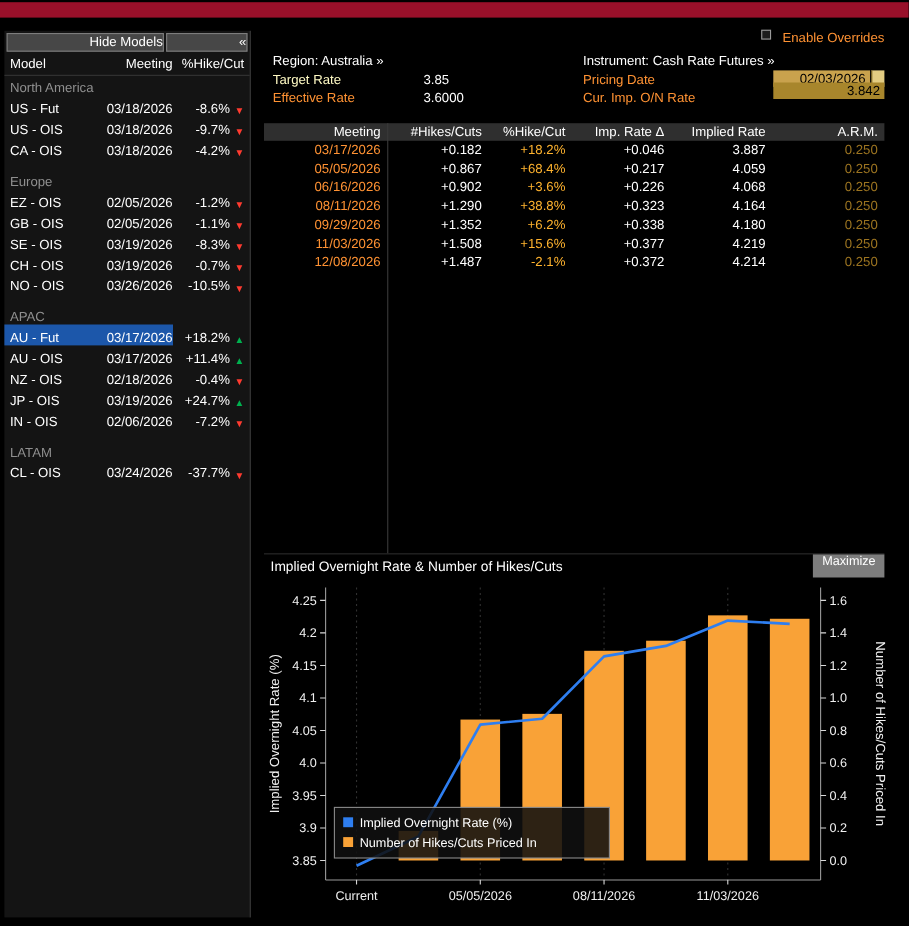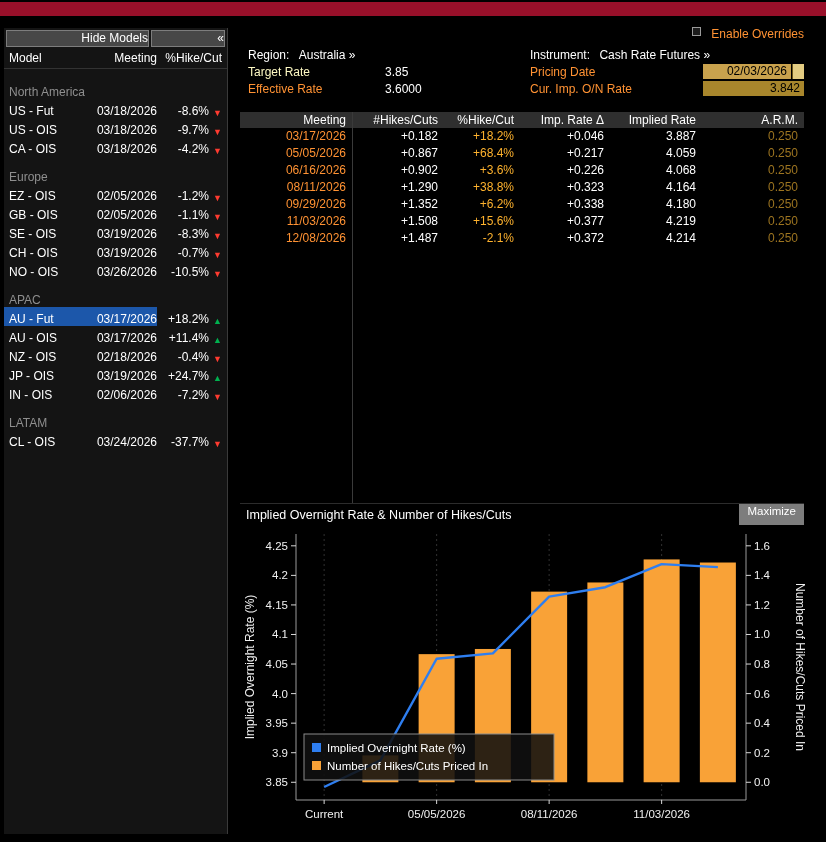--- a/index.html
+++ b/index.html
@@ -34,7 +34,7 @@
   .checkbox{width:9px;height:9px;border:1px solid #9a9a9a;background:#1c1c1c;display:inline-block}
   .row-region{position:absolute;top:48px;left:248px}
   .row-instrument{position:absolute;top:48px;left:530px}
-  .row-region .fvalue,.row-instrument .fvalue{margin-left:6px}
+  .row-region .fvalue,.row-instrument .fvalue{}
   .wlabel{color:#fff}
   .fvalue{color:#fff}
   .lab-target{position:absolute;top:65px;left:248px;color:#fef9c3}

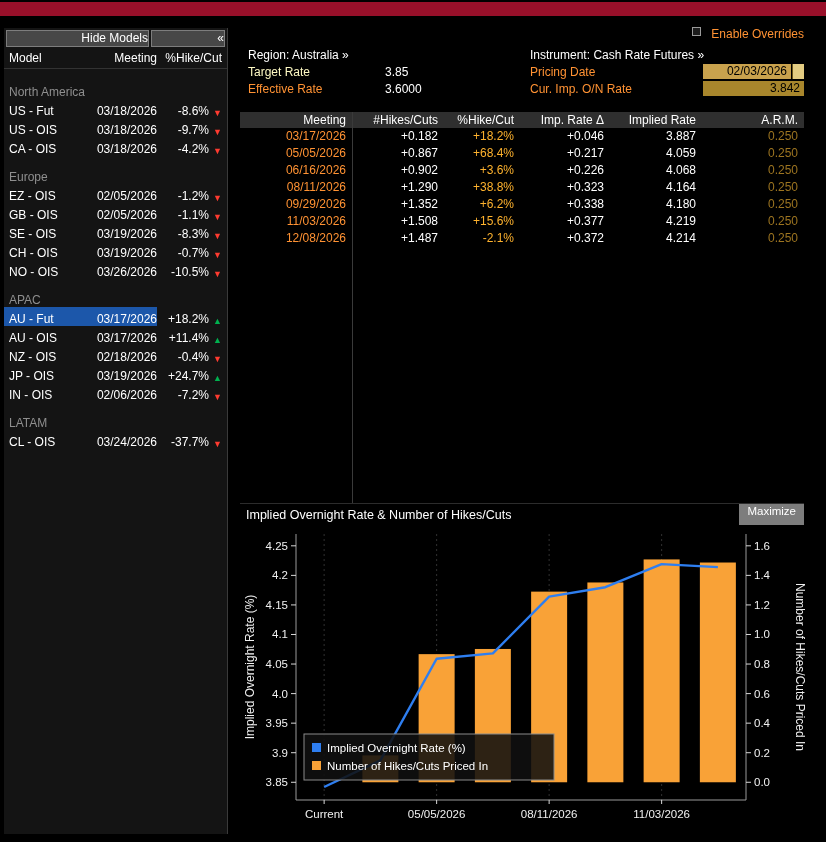--- a/index.html
+++ b/index.html
@@ -19,7 +19,7 @@
   .sb-header .c-meeting{width:84px;text-align:right}
   .sb-header .c-pct{flex:1;text-align:right}
   .sb-group-label{color:#8f8f8f;padding:2px 5px 0;margin-top:12px}
-  .sb-list > .sb-group-label:first-child{margin-top:14px}
+  .sb-list > .sb-group-label:first-child{margin-top:2px}
   .sb-row{display:flex;align-items:flex-end;height:19px;padding:0 5px}
   .sb-row .model{width:64px}
   .sb-row .meeting{width:84px;text-align:right}

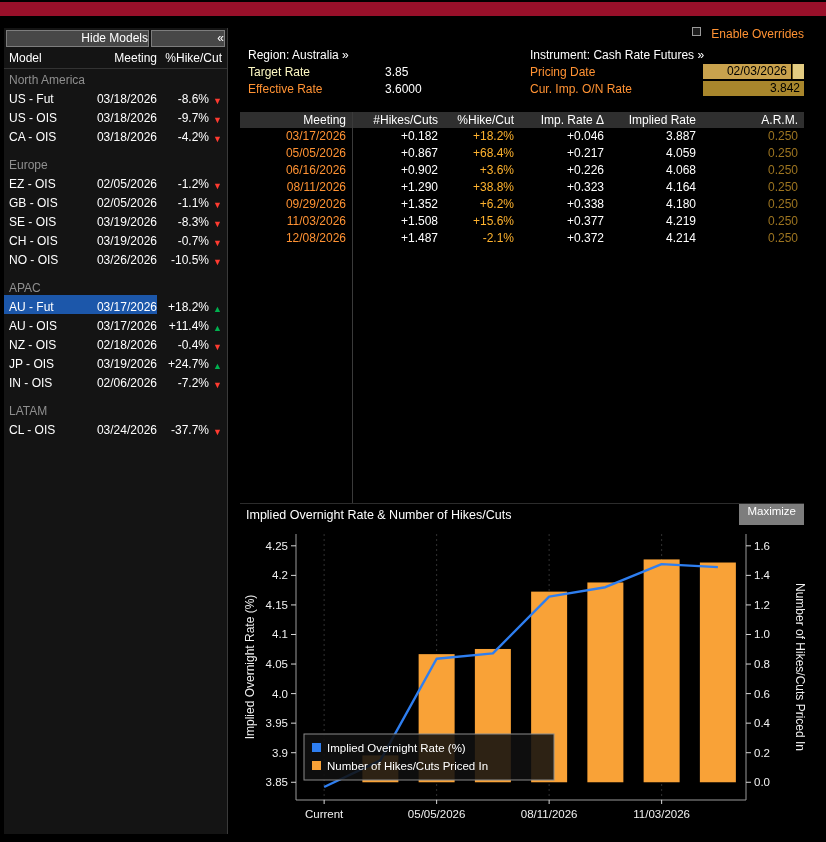--- a/index.html
+++ b/index.html
@@ -45,7 +45,7 @@
   .lab-curimp{position:absolute;top:82px;left:530px;color:#ff9233}
   .date-box{position:absolute;top:64px;right:35px;width:88px;height:15px;background:#c9a24d;color:#000;text-align:right;padding-right:4px;line-height:15px}
   .date-btn{position:absolute;top:64px;right:22px;width:12px;height:15px;background:#e3cc82;border-left:1px solid #6b5518}
-  .rate-box{position:absolute;top:81px;right:22px;width:101px;height:15px;background:#a8862c;color:#000;text-align:right;padding-right:4px;line-height:15px}
+  .rate-box{position:absolute;top:75px;right:22px;width:101px;height:15px;background:#a8862c;color:#000;text-align:right;padding-right:4px;line-height:15px}
 
   
   .table{position:absolute;left:240px;top:112px;width:564px}

